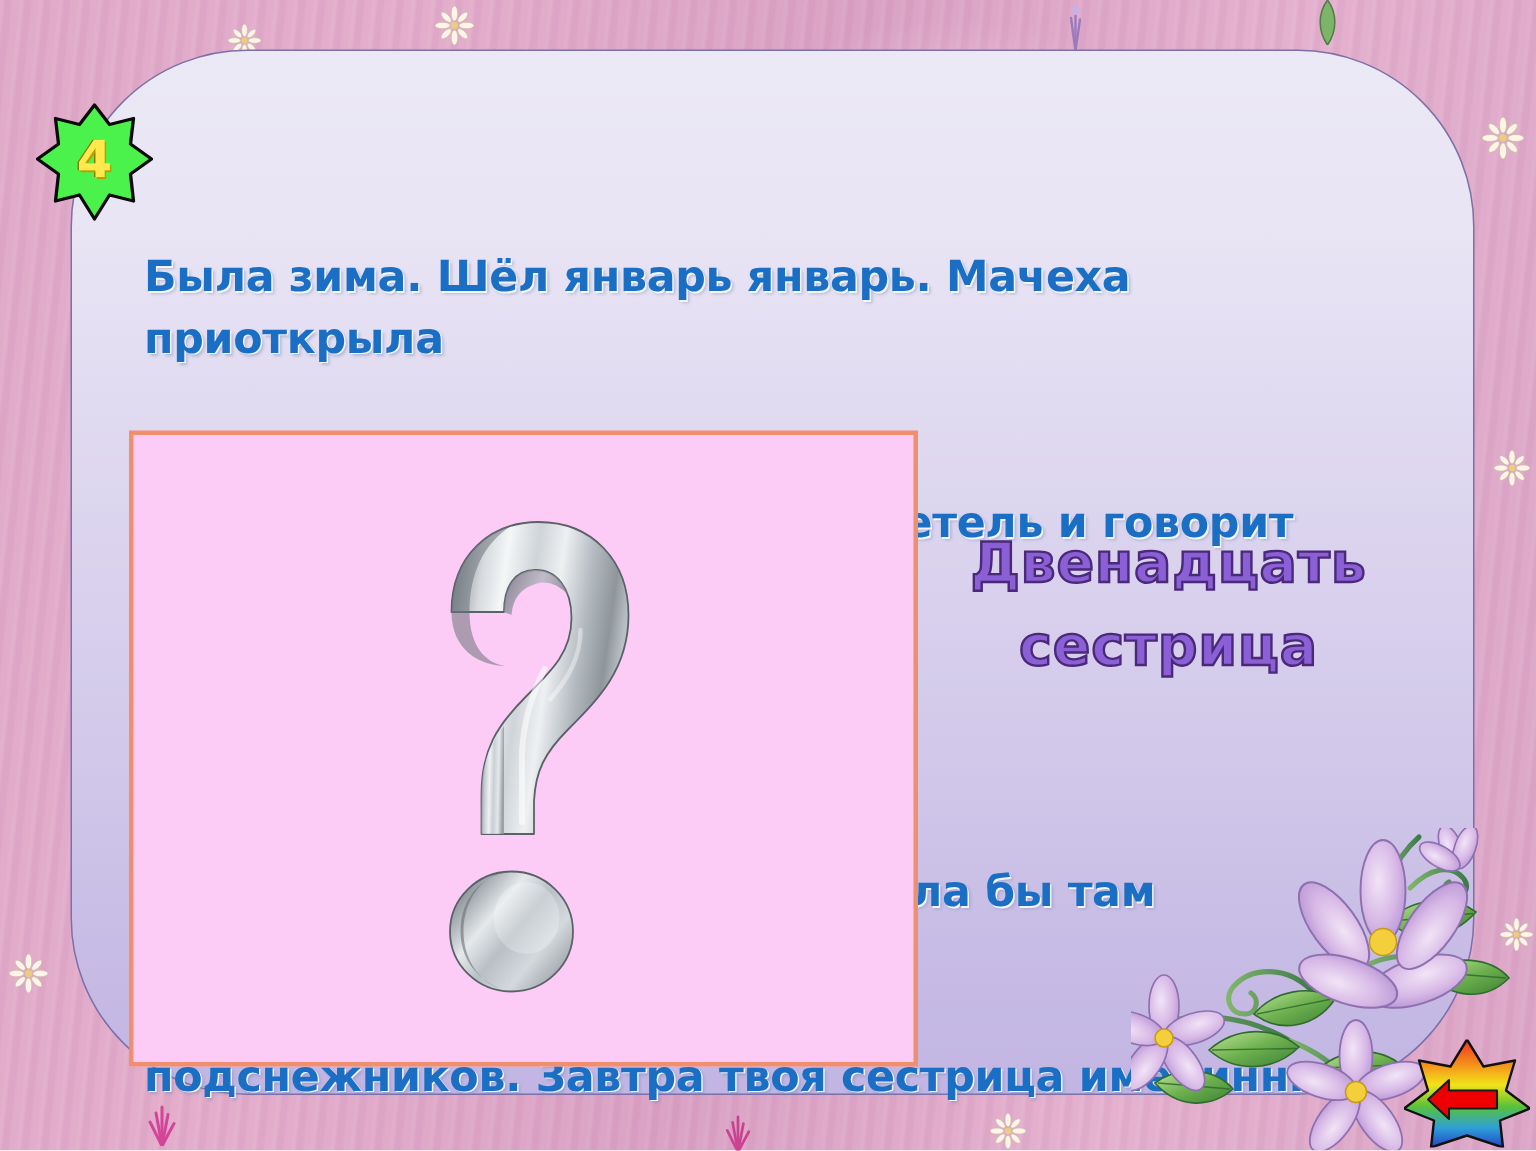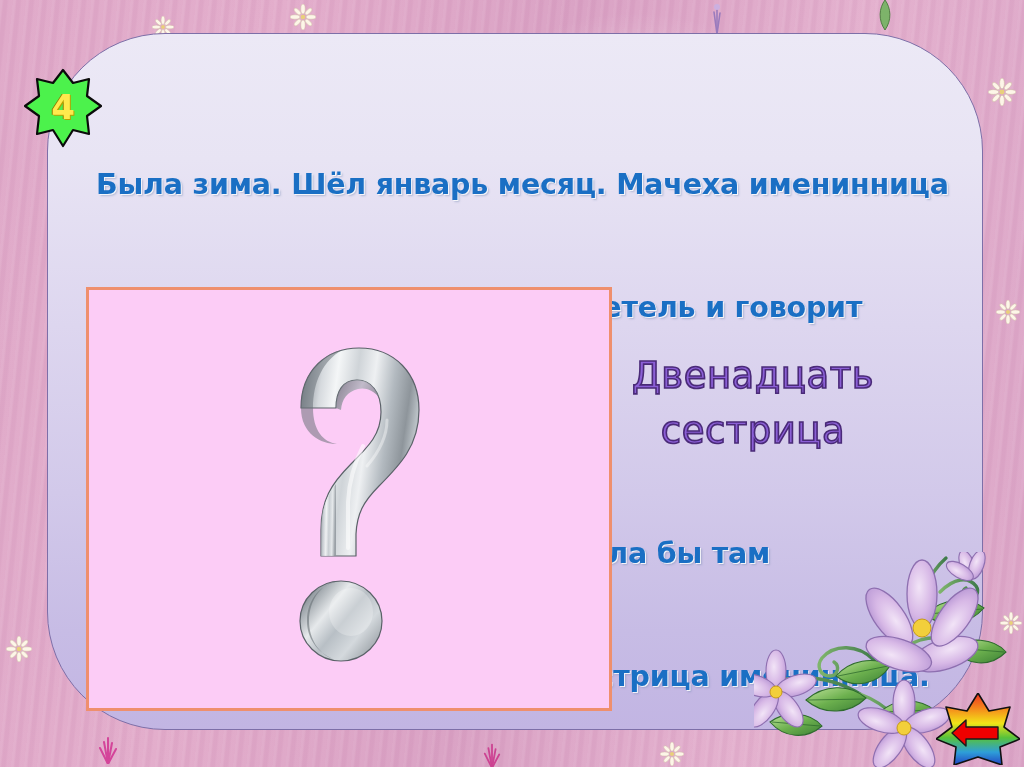--- a/index.html
+++ b/index.html
@@ -305,7 +305,7 @@
   <div id="content-panel"></div>
 
   <div id="story-text">
-    <span class="line">Была зима. Шёл январь месяц. Мачеха именинница</span>
+    <span class="line">Была зима. Шёл январь январь. Мачеха приоткрыла</span>
     <span class="line">дверь, поглядела, как метёт метель и говорит</span>
     <span class="line">падчерице:</span>
     <span class="line">-Сходила бы ты в лес да набрала бы там</span>

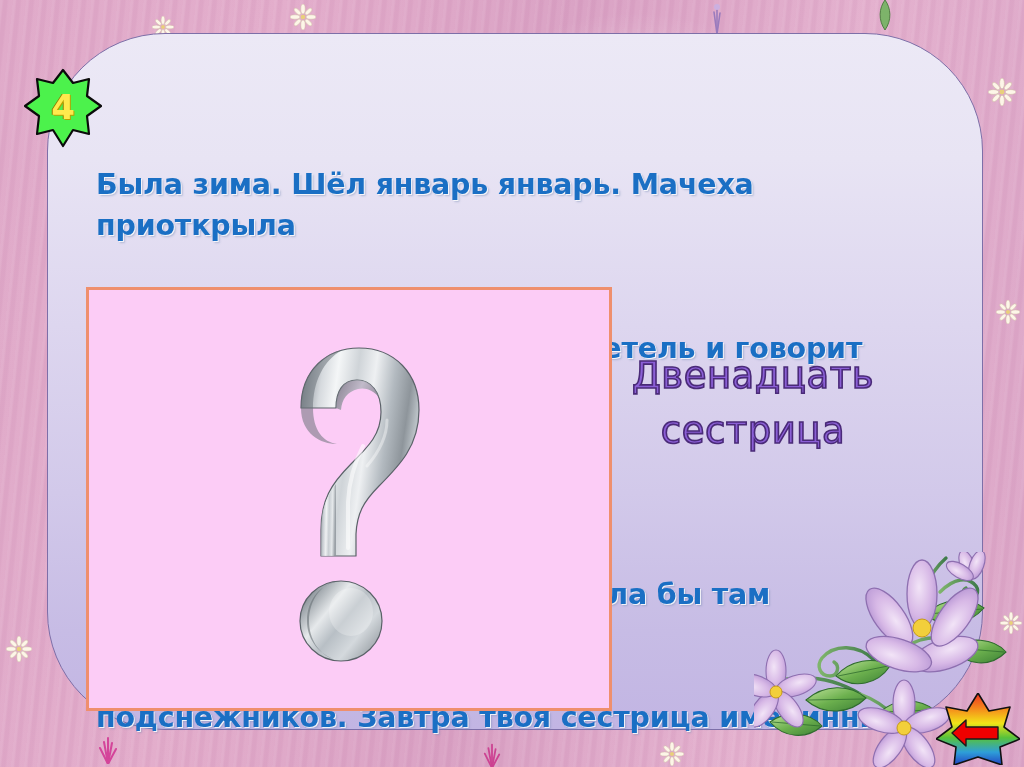--- a/index.html
+++ b/index.html
@@ -139,12 +139,12 @@
   
   #answer-text {
     position: absolute;
-    left: 588px;
+    left: 614px;
     top: 348px;
     width: 330px;
     text-align: center;
     font-family: "DejaVu Sans", sans-serif;
-    font-weight: normal;
+    font-weight: bold;
     font-size: 37px;
     line-height: 55px;
     color: #8b5fd6;

